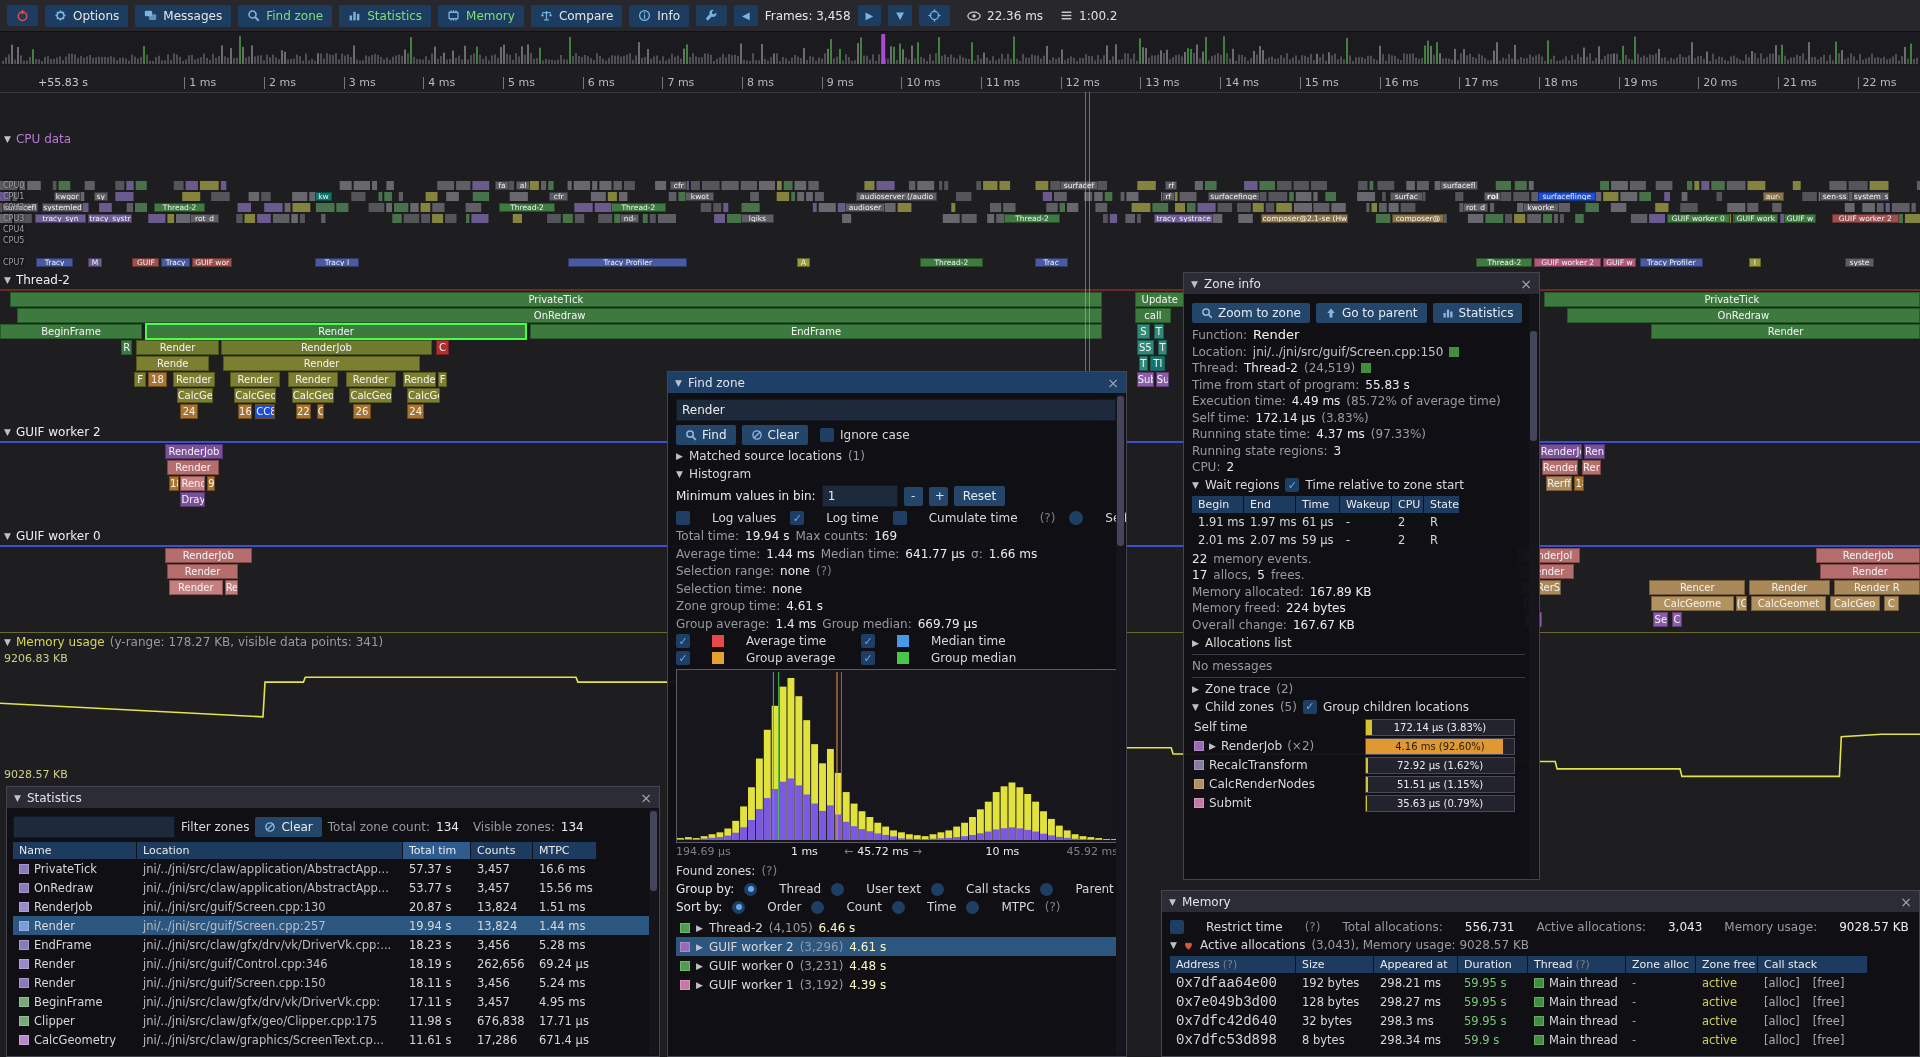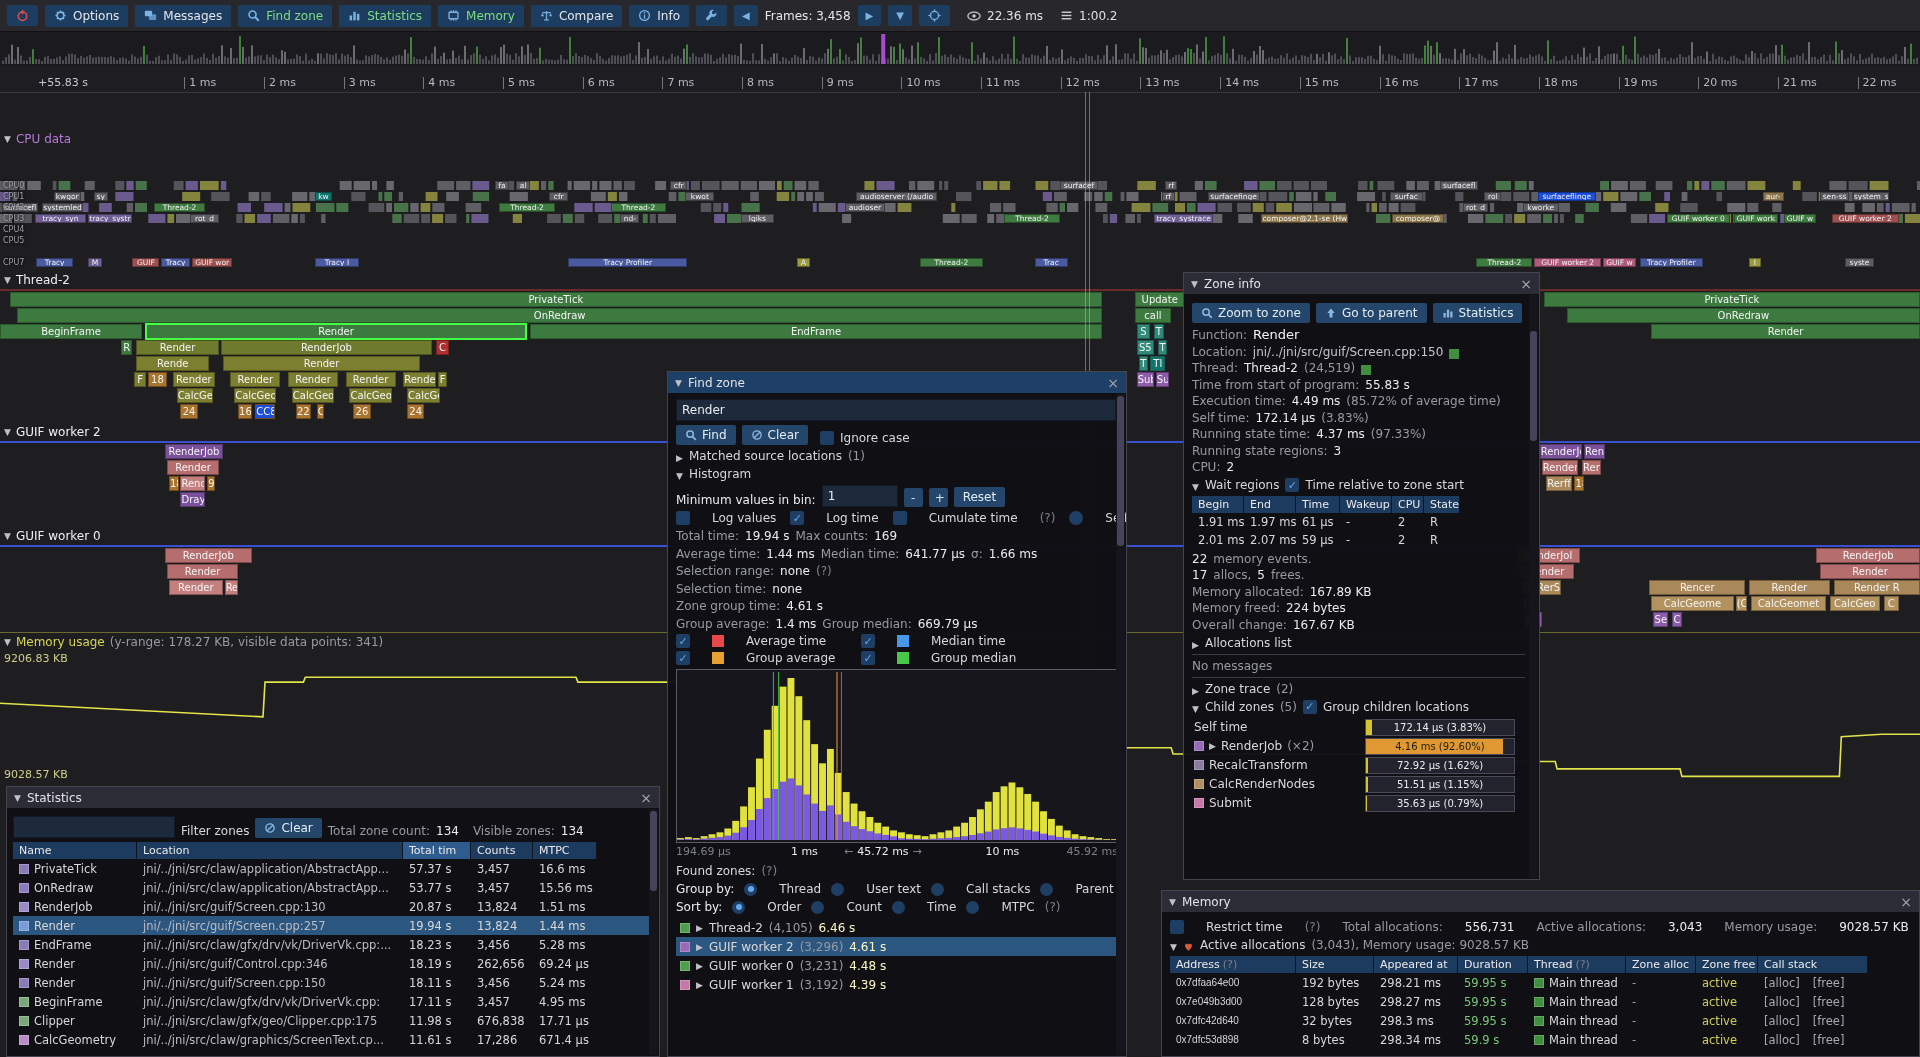--- a/index.html
+++ b/index.html
@@ -1105,7 +1105,7 @@
           <div class="cpu-zone" style="left: 60.5%; width: 0.7%; background: rgb(93, 93, 99);">rf</div>
           <div class="cpu-zone" style="left: 62.9%; width: 2.7%; background: rgb(93, 93, 99);">surfacefinge</div>
           <div class="cpu-zone" style="left: 72.4%; width: 1.7%; background: rgb(93, 93, 99);">surfac</div>
-          <div class="cpu-zone" style="left: 77.3%; width: 0.9%; background: rgb(93, 93, 99);">rol</div>
+          <div class="cpu-zone" style="left: 77.3%; width: 0.9%; background: rgb(93, 93, 99); font-weight: bold;">rol</div>
           <div class="cpu-zone" style="left: 80.1%; width: 3%; background: #1d4ed8;">surfaceflinge</div>
           <div class="cpu-zone" style="left: 91.8%; width: 1.1%; background: rgb(138, 116, 74);">aur-</div>
           <div class="cpu-zone" style="left: 94.8%; width: 1.5%; background: rgb(93, 93, 99);">sen-ss</div>

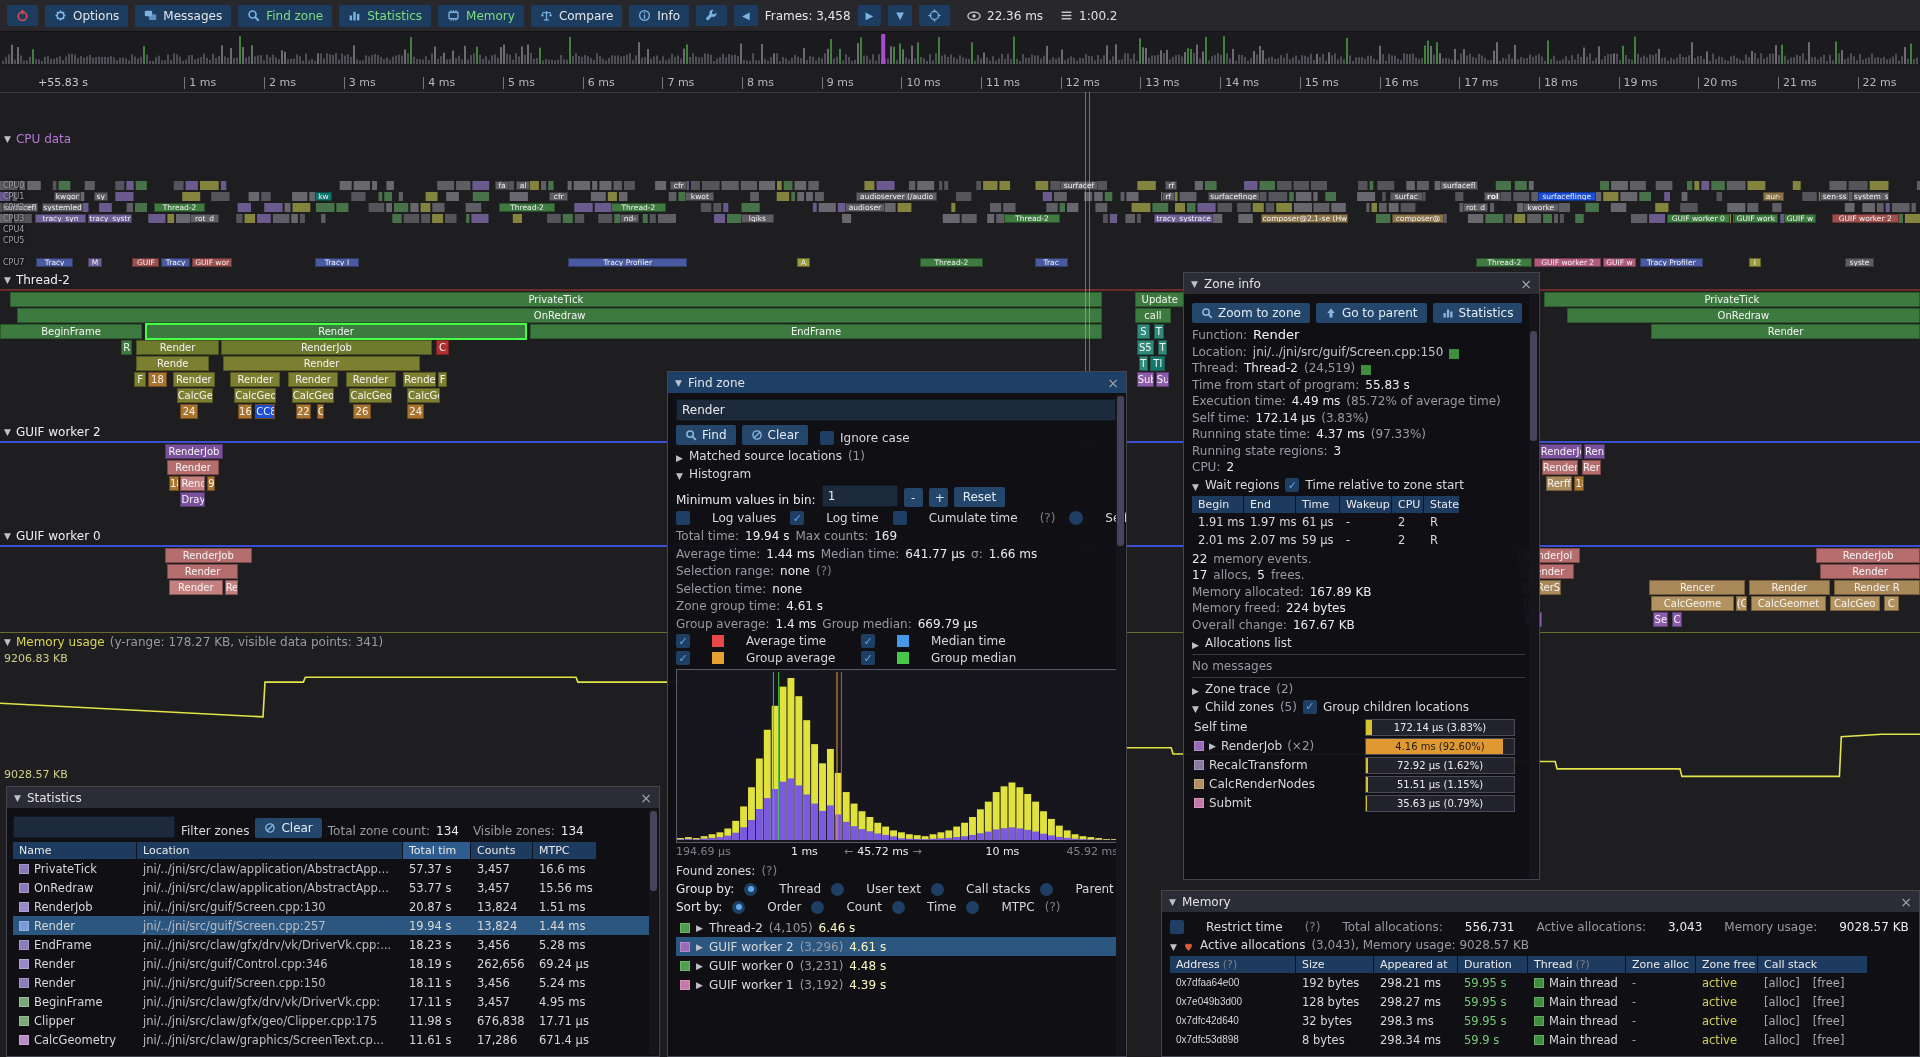--- a/index.html
+++ b/index.html
@@ -60,7 +60,7 @@
   .window.focus .titlebar{background:#1e4066}
   .close-x{margin-left:auto;color:#a8a8b0;font-size:14px;line-height:1}
   .wbody{position:relative;flex:1;padding:6px 8px;overflow:hidden}
-  .hrow{display:flex;align-items:flex-end;gap:6px;margin:4px 0;white-space:nowrap}
+  .hrow{display:flex;align-items:center;gap:6px;margin:4px 0;white-space:nowrap}
   .hrow.tight{margin:2.5px 0}
   .text-input{background:#1c2a3c;border:1px solid #101a26;color:#ececf0;font:12px "DejaVu Sans",sans-serif;
               padding:2px 5px;height:16px}

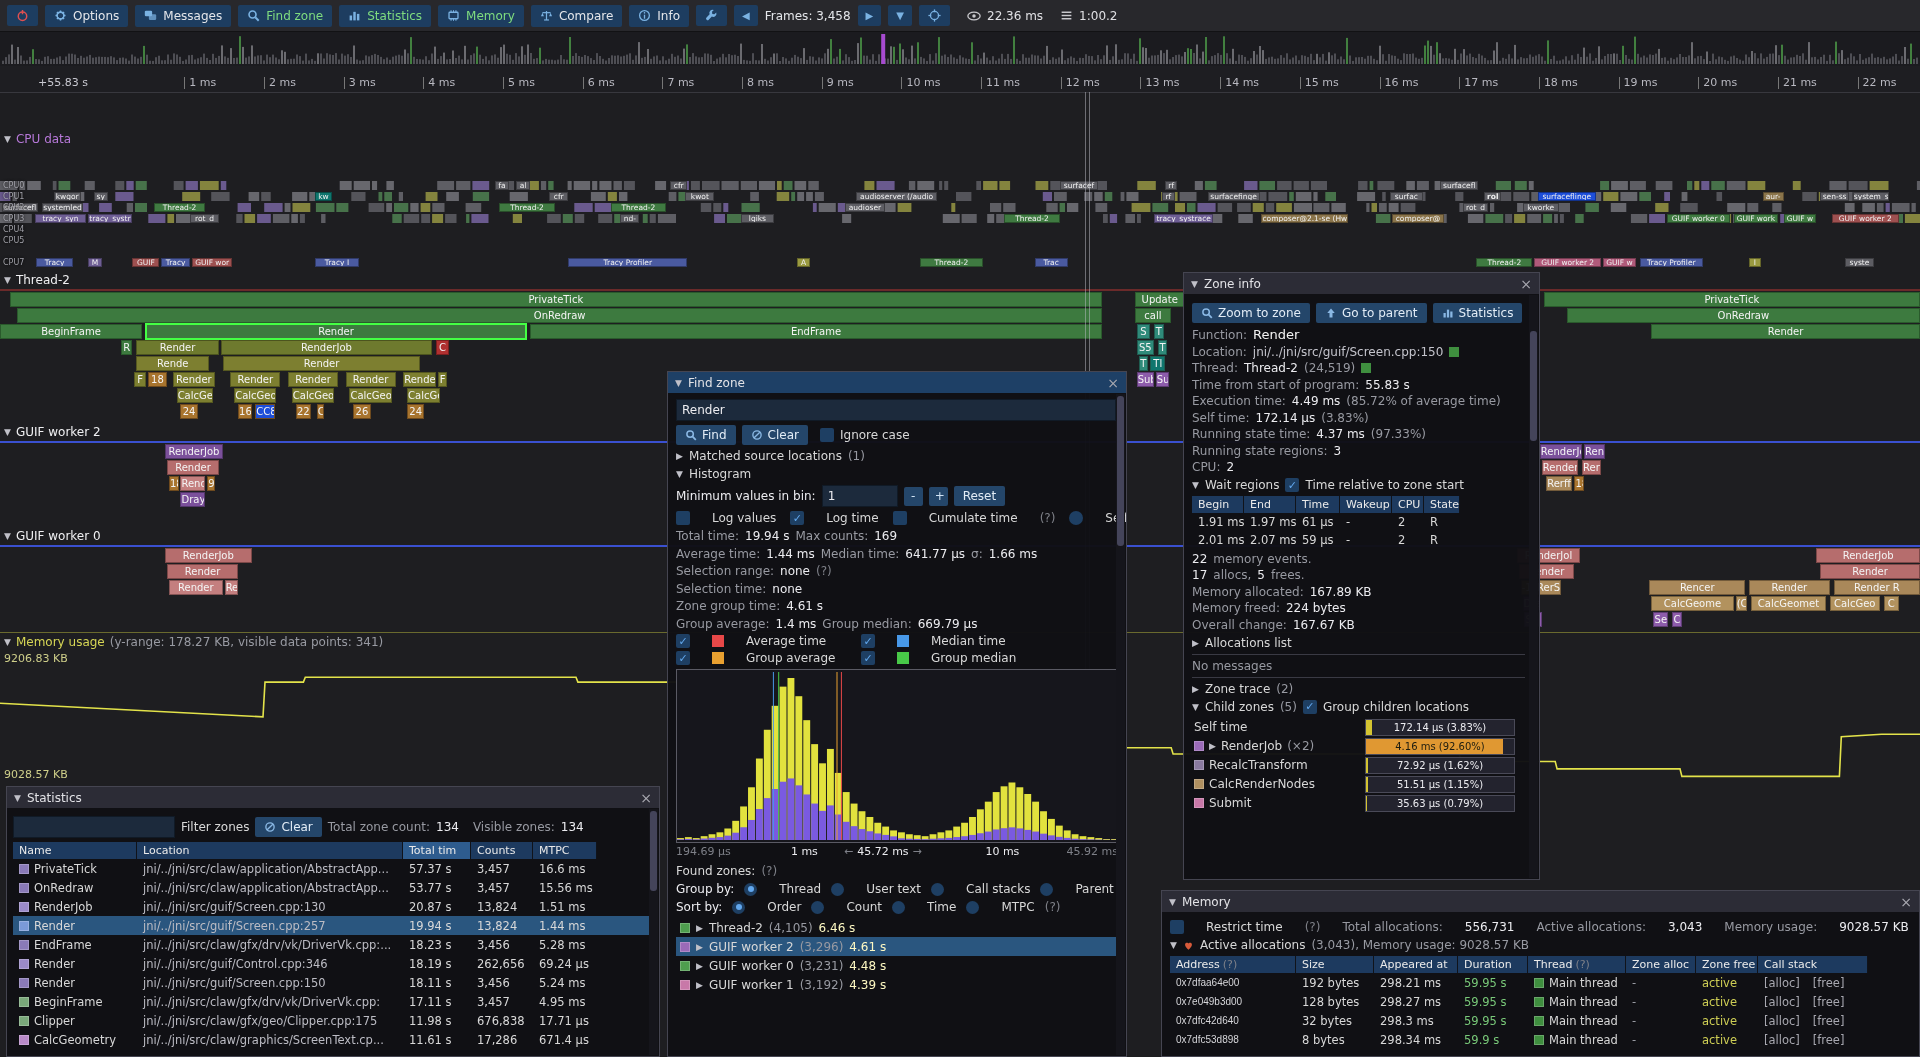--- a/index.html
+++ b/index.html
@@ -88,7 +88,7 @@
   .trow.sel{background:#2a567f}
   .cell{padding:0 6px;box-sizing:border-box;overflow:hidden;white-space:nowrap;display:flex;align-items:center;gap:5px;flex:none;font-size:11.5px}
   .cell.loc{color:#bcbcc4}
-  .mono{font-family:Liberation Sans, sans-serif;font-size:10px;color:#d6d6da}
+  .mono{font-family:Liberation Mono, monospace;font-size:14px;color:#d6d6da}
   .green-val{color:#79c979}
   .active-val{color:#cfcf55}
   .cs-link{color:#a8a8b0;margin-right:8px}

